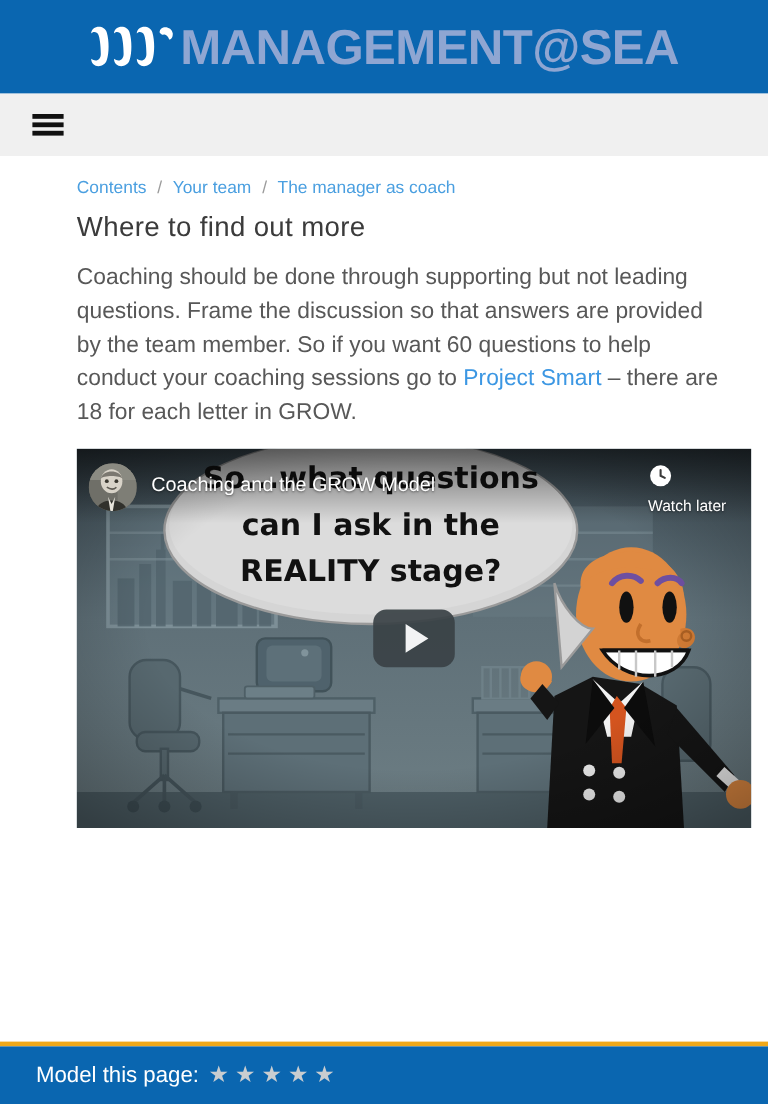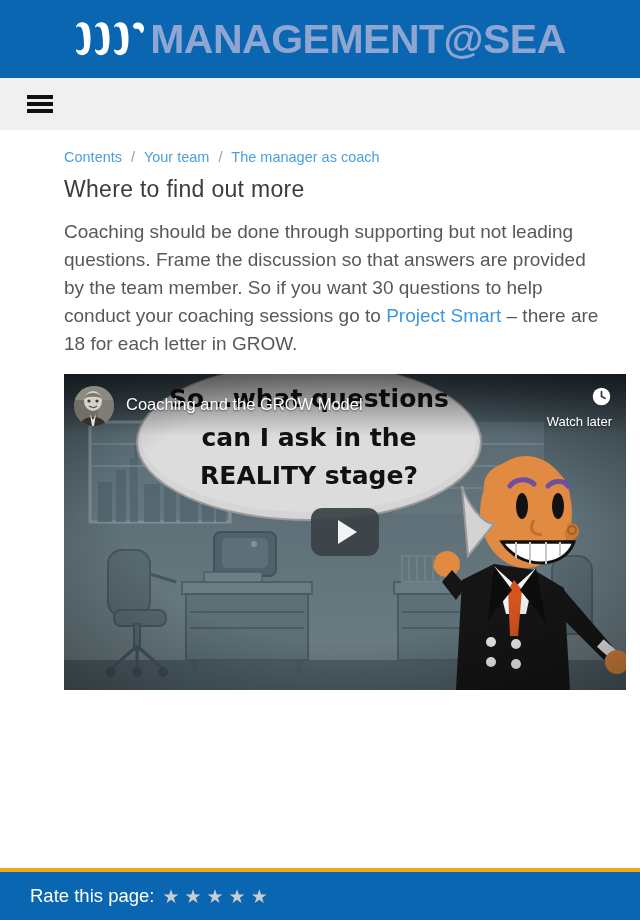--- a/index.html
+++ b/index.html
@@ -256,7 +256,7 @@
   <h1 class="page-title">Where to find out more</h1>
 
   <p class="body-para">
-    <span>Coaching should be done through supporting but not leading questions. Frame the discussion so that answers are provided by the team member. So if you want 30 questions to help conduct your coaching sessions go to </span><a href="#">Project Smart</a><span> – there are 18 for each letter in GROW.</span>
+    <span>Coaching should be done through supporting but not leading questions. Frame the discussion so that answers are provided by the team member. So if you want 60 questions to help conduct your coaching sessions go to </span><a href="#">Project Smart</a><span> – there are 18 for each letter in GROW.</span>
   </p>
 
 

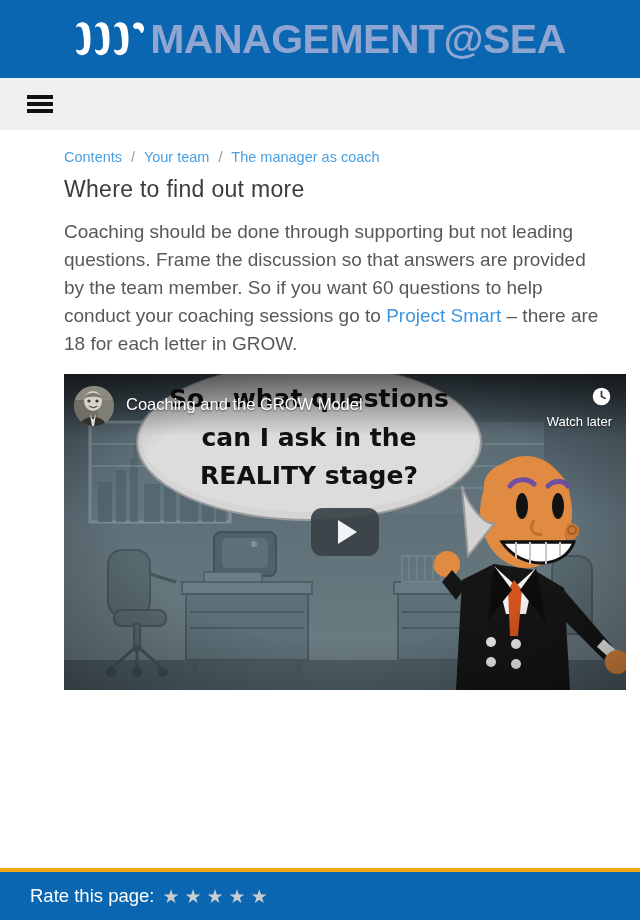--- a/index.html
+++ b/index.html
@@ -154,7 +154,7 @@
   .yt-action {
     display: flex;
     flex-direction: column;
-    align-items: flex-end;
+    align-items: flex-start;
     width: 72px;
   }
   .yt-action .glyph {

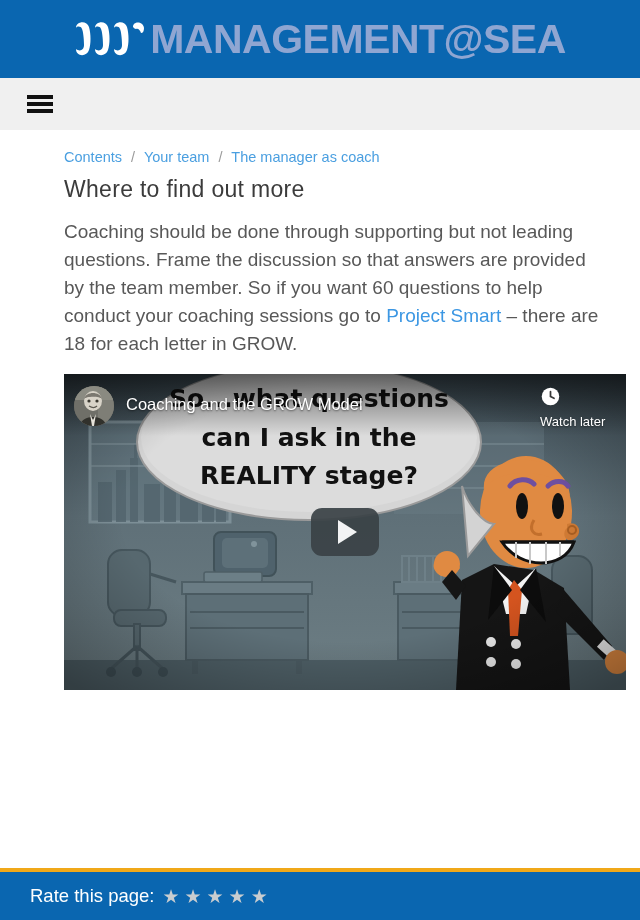--- a/index.html
+++ b/index.html
@@ -461,7 +461,7 @@
 <div class="rate-bar-wrap">
   <div class="rate-divider"></div>
   <div class="rate-bar">
-    <span class="rate-label">Rate this page:</span>
+    <span class="rate-label">Model this page:</span>
     <span class="stars">
       <span class="star">★</span>
       <span class="star">★</span>

